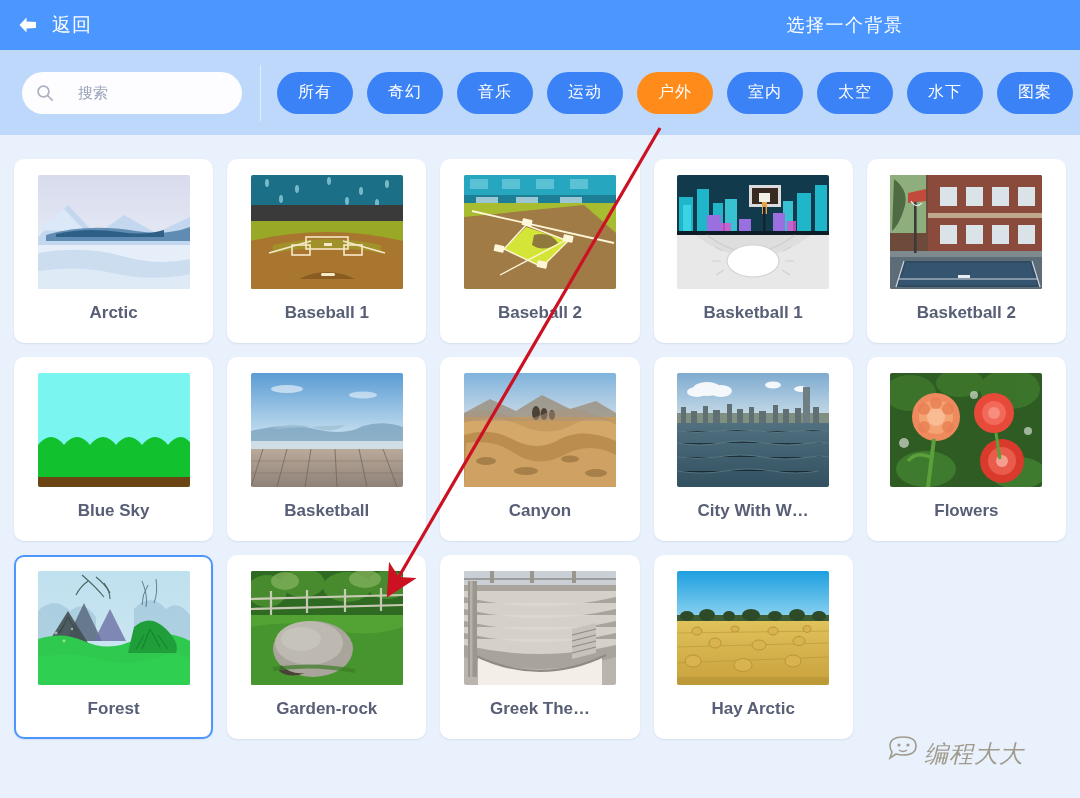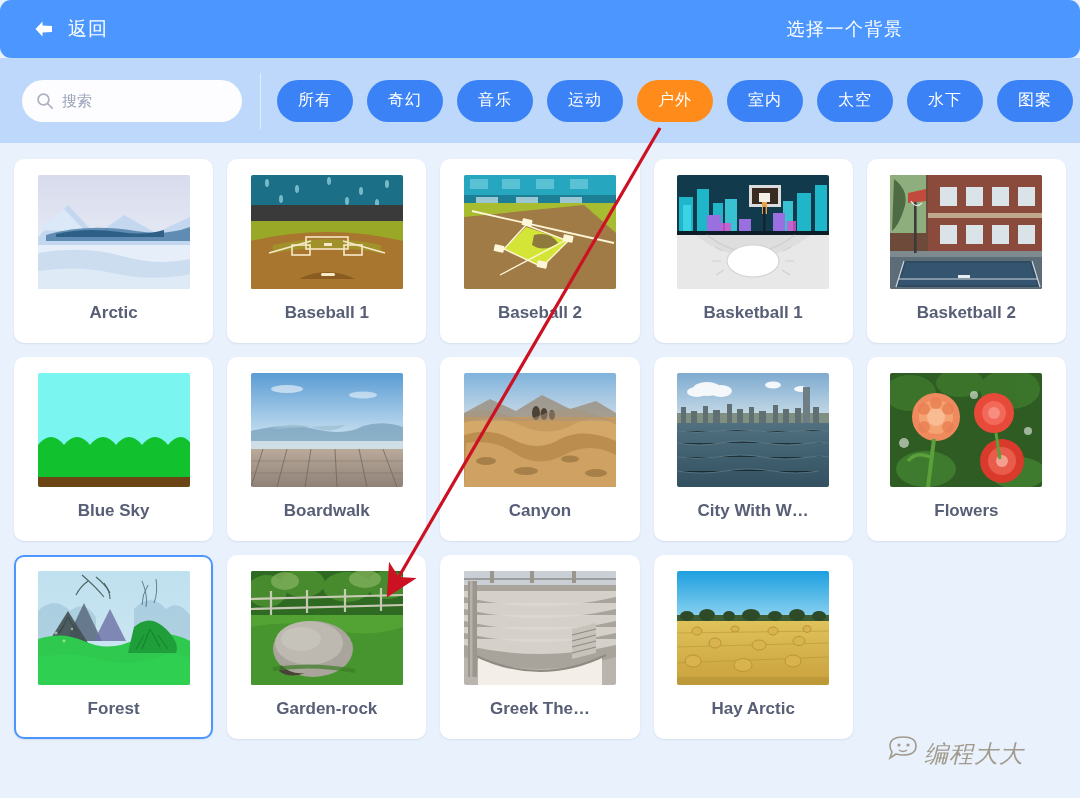--- a/index.html
+++ b/index.html
@@ -13,13 +13,12 @@
 
   
   .header {
-    height: 58px;
+    height: 50px;
     background: #4c97ff;
     display: flex;
     align-items: center;
-    padding: 0 32px;
+    padding: 0 16px;
     position: relative;
-    border-radius: 11px;
   }
   .back-btn {
     display: flex; align-items: center; gap: 12px;

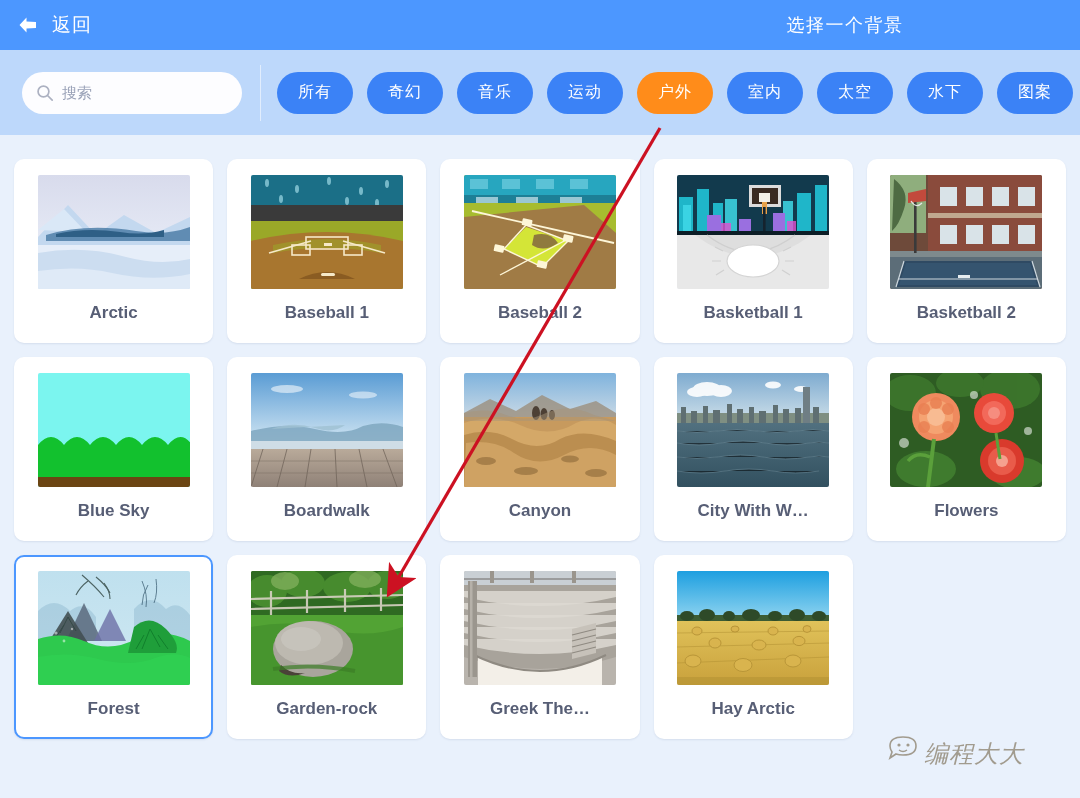--- a/index.html
+++ b/index.html
@@ -69,7 +69,7 @@
     font-family: "Liberation Sans", sans-serif;
     font-size: 15px;
     color: #575e75;
-    margin-left: 8px;
+    margin-left: 24px;
     width: 150px;
   }
   .search-input::placeholder { color: #9aa2b8; }

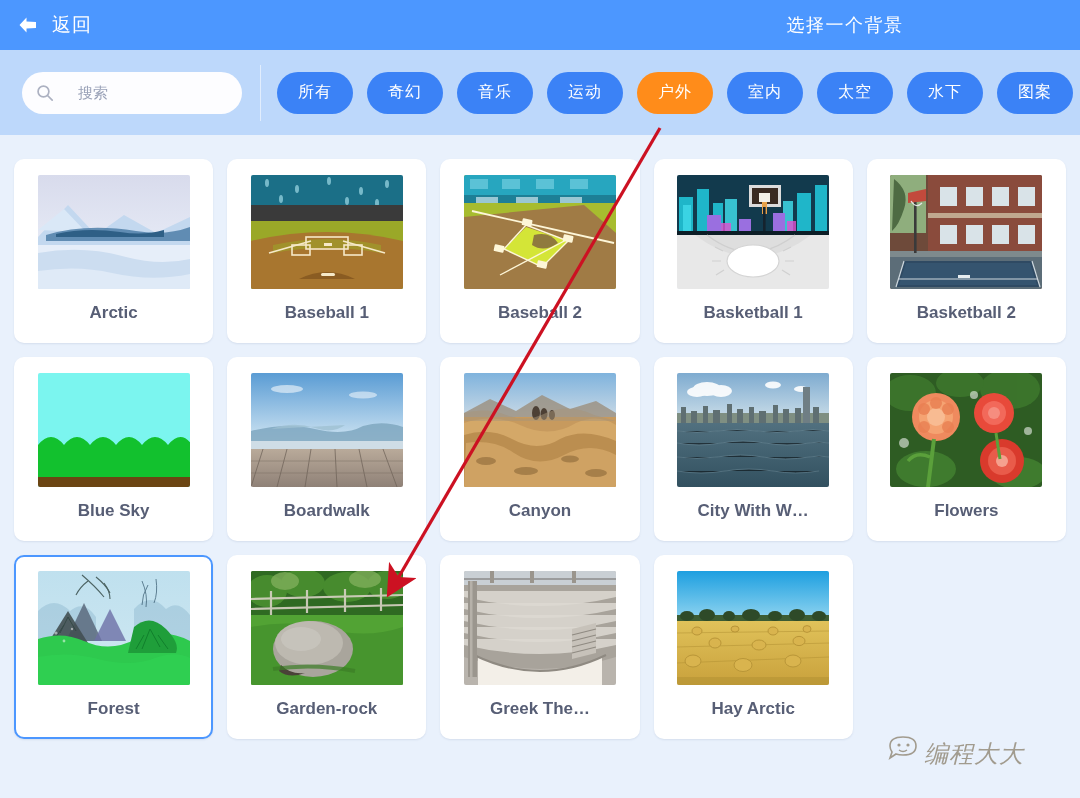--- a/index.html
+++ b/index.html
@@ -445,7 +445,7 @@
               </g>
             </svg>
           </div>
-          <div class="card-label">Boardwalk</div>
+          <div class="card-label">Basketball</div>
         </div>
         <div class="card">
           <div class="thumb">

